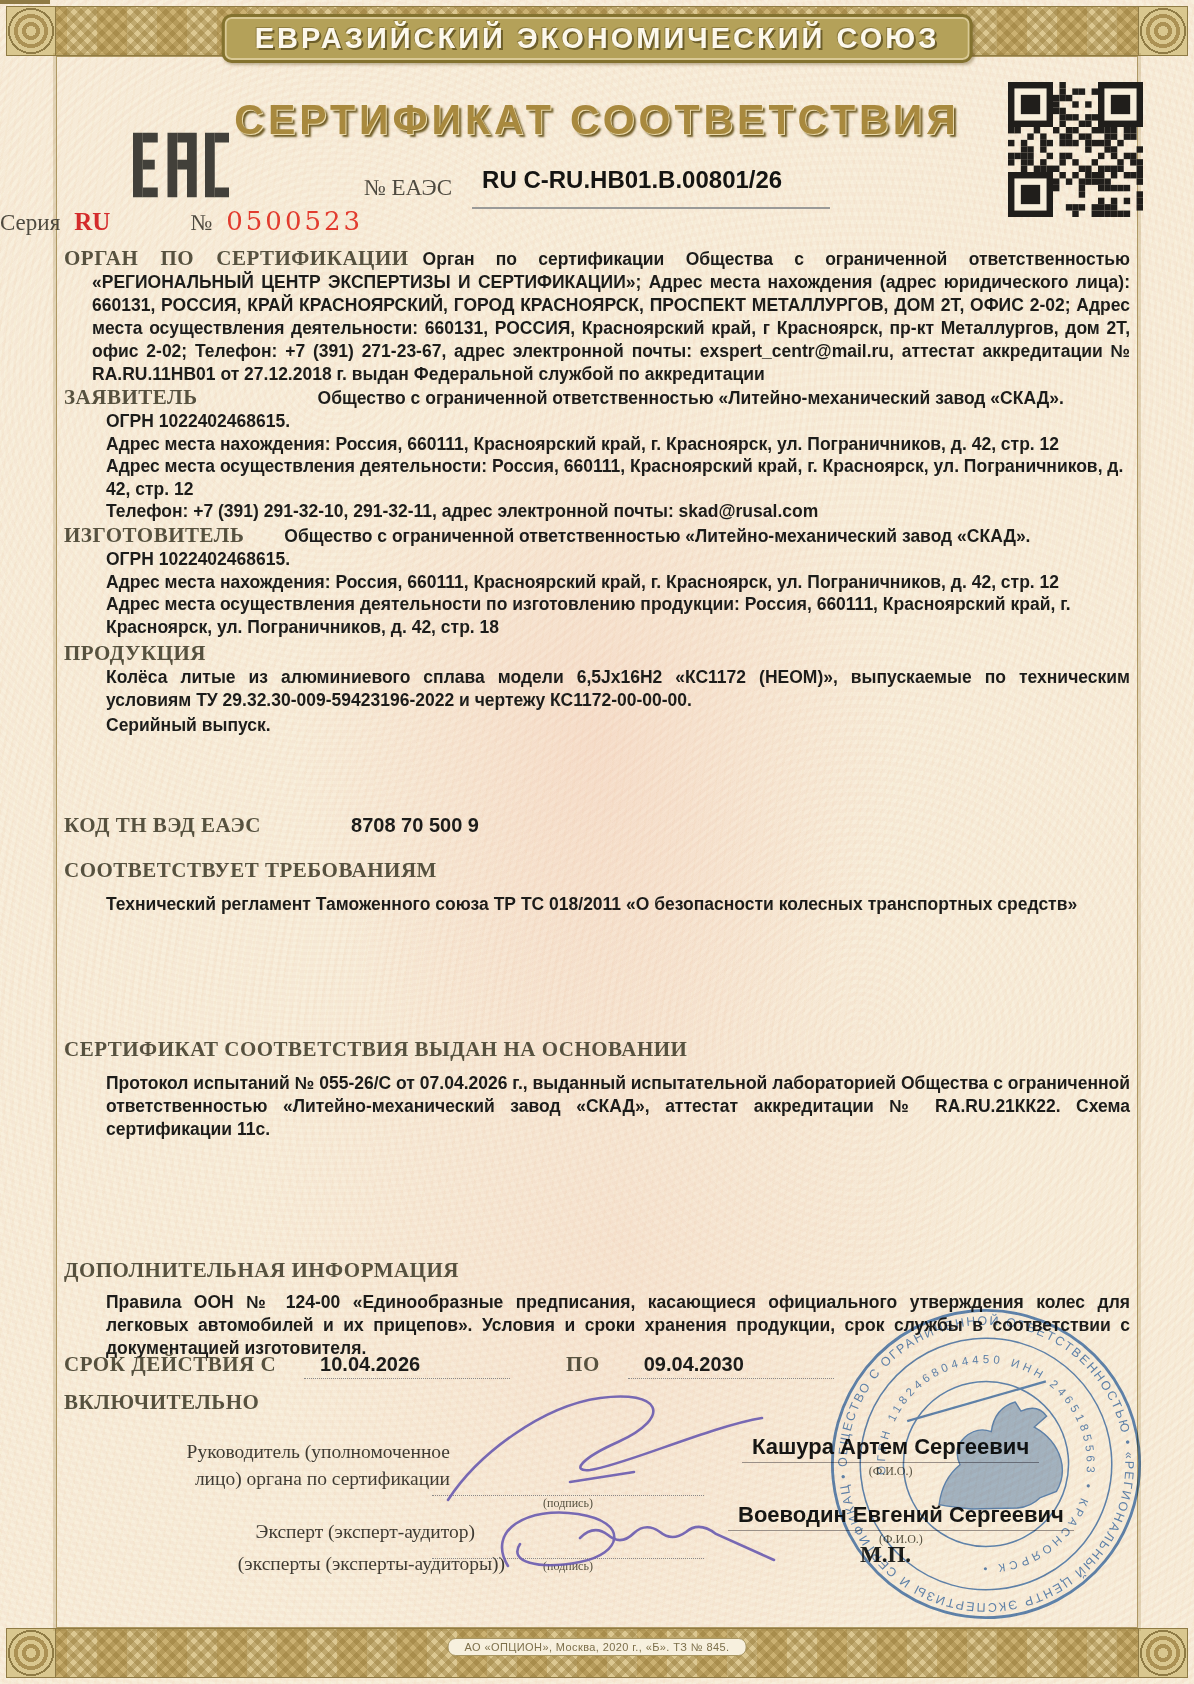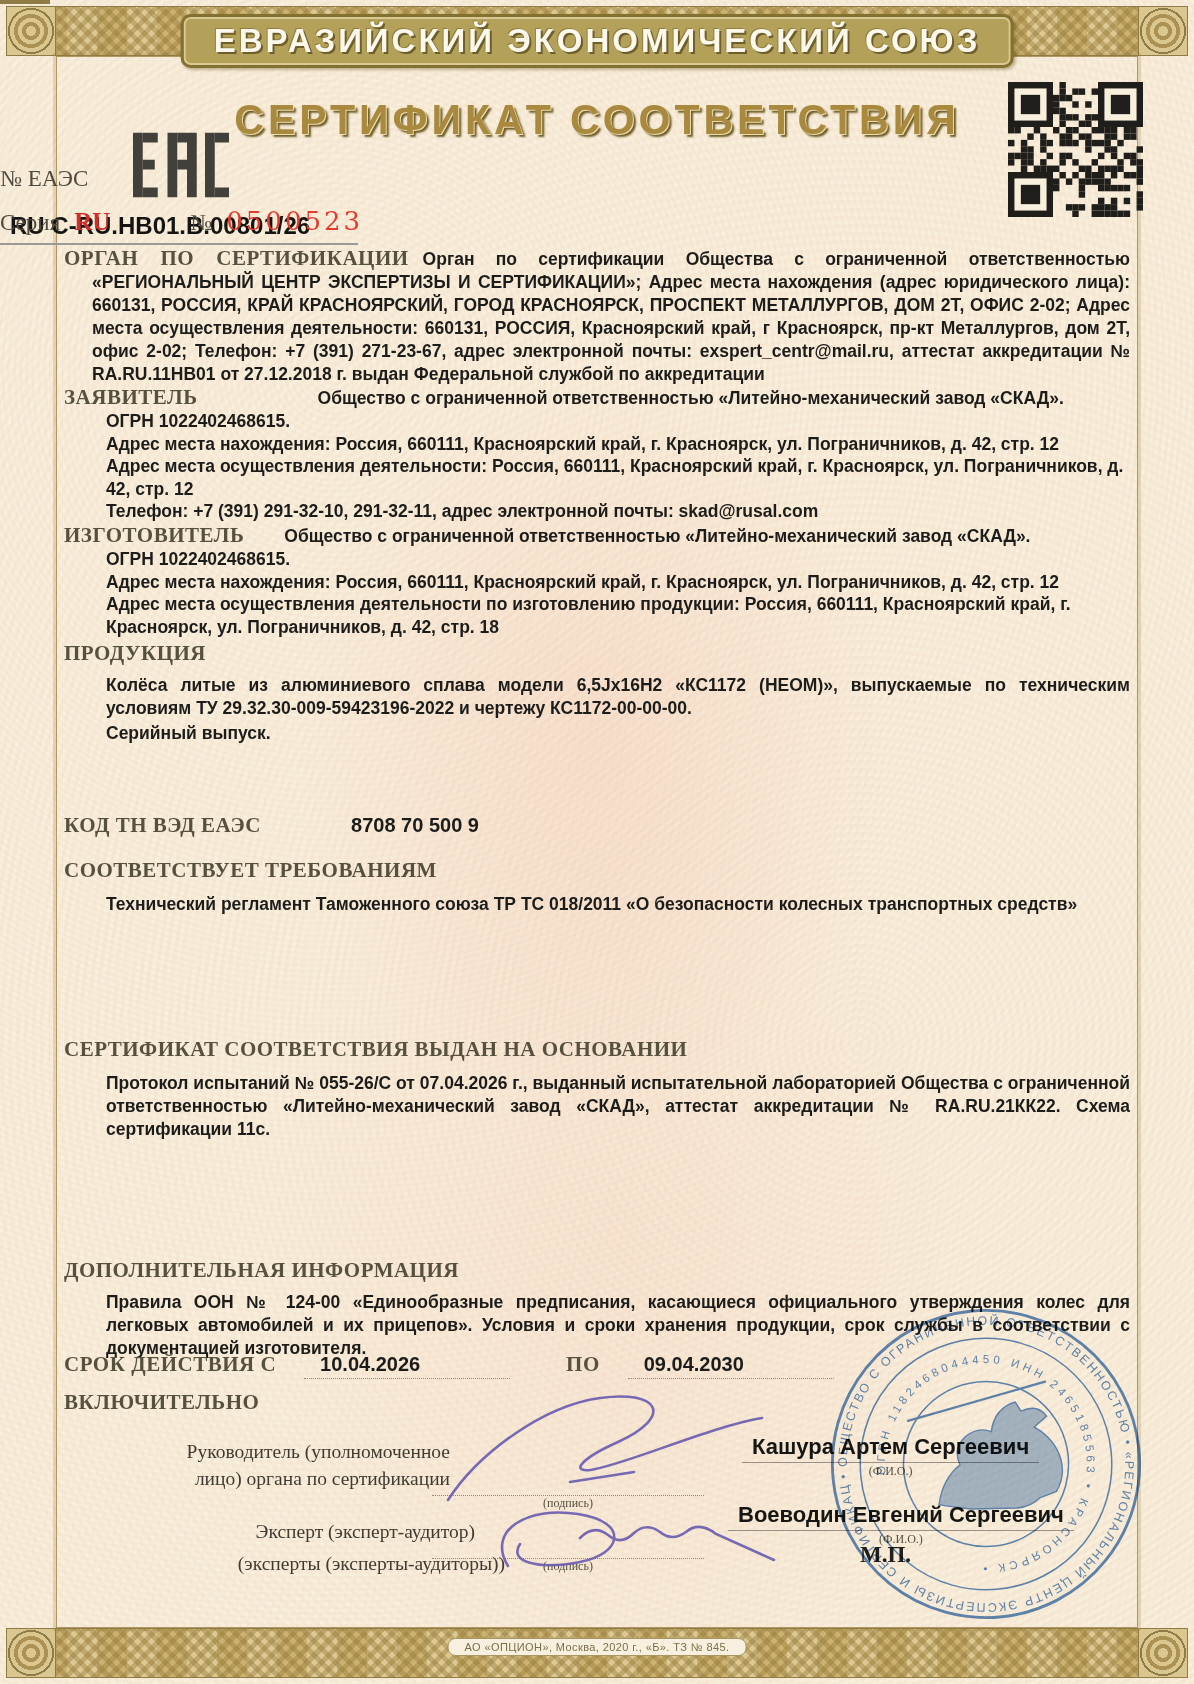--- a/index.html
+++ b/index.html
@@ -40,7 +40,7 @@
       background:#b4a159;border:3px solid #83722f;border-radius:10px;
       box-shadow:inset 0 0 0 2px #d9c995, 2px 2px 3px rgba(90,70,20,.35);
       padding:5px 30px;white-space:nowrap;}
-  .banner span{font-weight:bold;font-size:33px;letter-spacing:3px;color:#fcf8ec;
+  .banner span{font-weight:bold;font-size:29px;letter-spacing:3px;color:#fcf8ec;
       text-shadow:2px 2px 0 #6d5e2a, -1px -1px 0 rgba(109,94,42,.5);}
   .eac{position:absolute;left:133px;top:132px;}
   .cert-title{position:absolute;top:96px;left:0;width:100%;text-align:center;

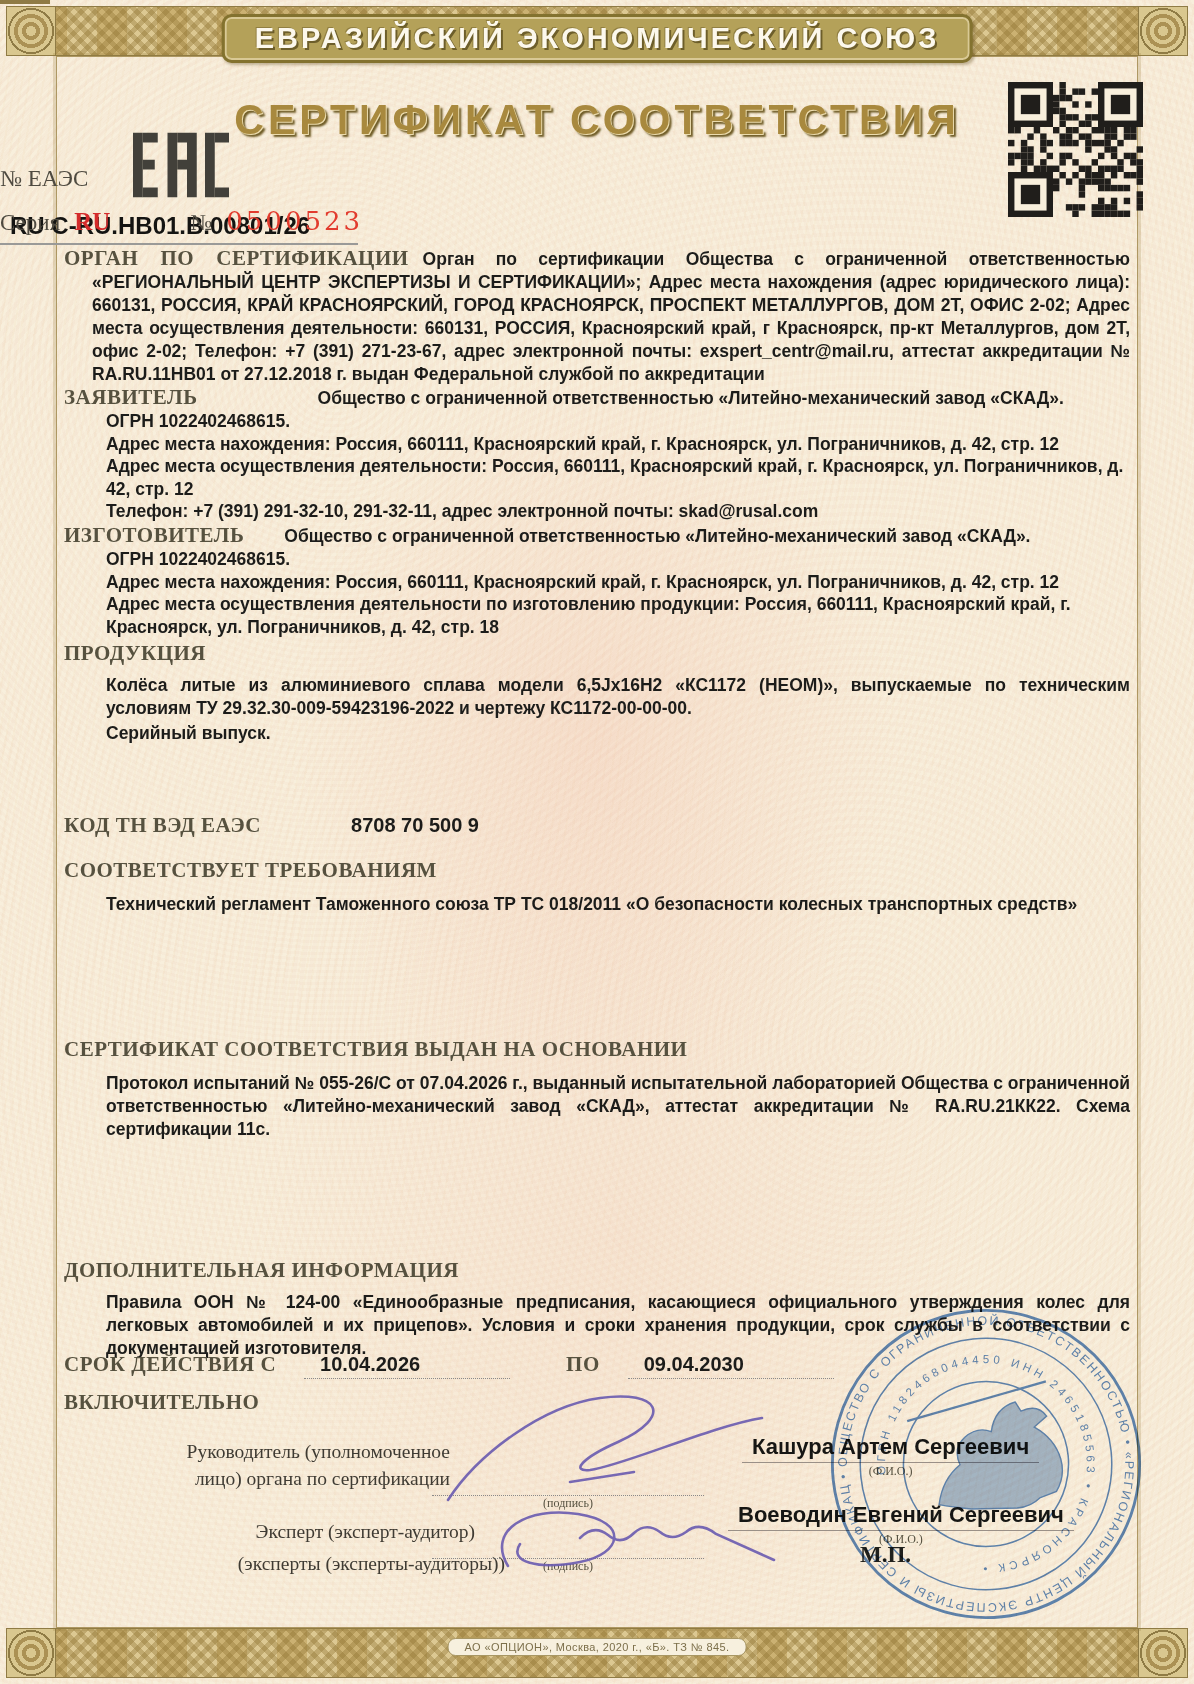--- a/index.html
+++ b/index.html
@@ -46,7 +46,7 @@
   .cert-title{position:absolute;top:96px;left:0;width:100%;text-align:center;
       font-weight:bold;font-size:41px;letter-spacing:4px;color:#a8893e;
       text-shadow:1px 1px 0 #ecdcae, 3px 3px 2px #6f5c26;transform:scaleY(1.05);}
-  .num-line{position:absolute;top:166px;left:0;right:0;display:flex;justify-content:center;align-items:flex-start;gap:20px;flex-direction:column;}
+  .num-line{position:absolute;top:166px;left:0;right:0;display:flex;justify-content:center;align-items:center;gap:20px;}
   .num-label{font-family:"Liberation Serif",serif;font-size:23px;color:#4e4a40;}
   .num-value{font-weight:bold;font-size:24px;color:#141412;border-bottom:2px solid #9a9a98;padding:0 48px 3px 10px;}
   .series-line{position:absolute;top:206px;left:0;right:0;display:flex;align-items:baseline;gap:14px;}

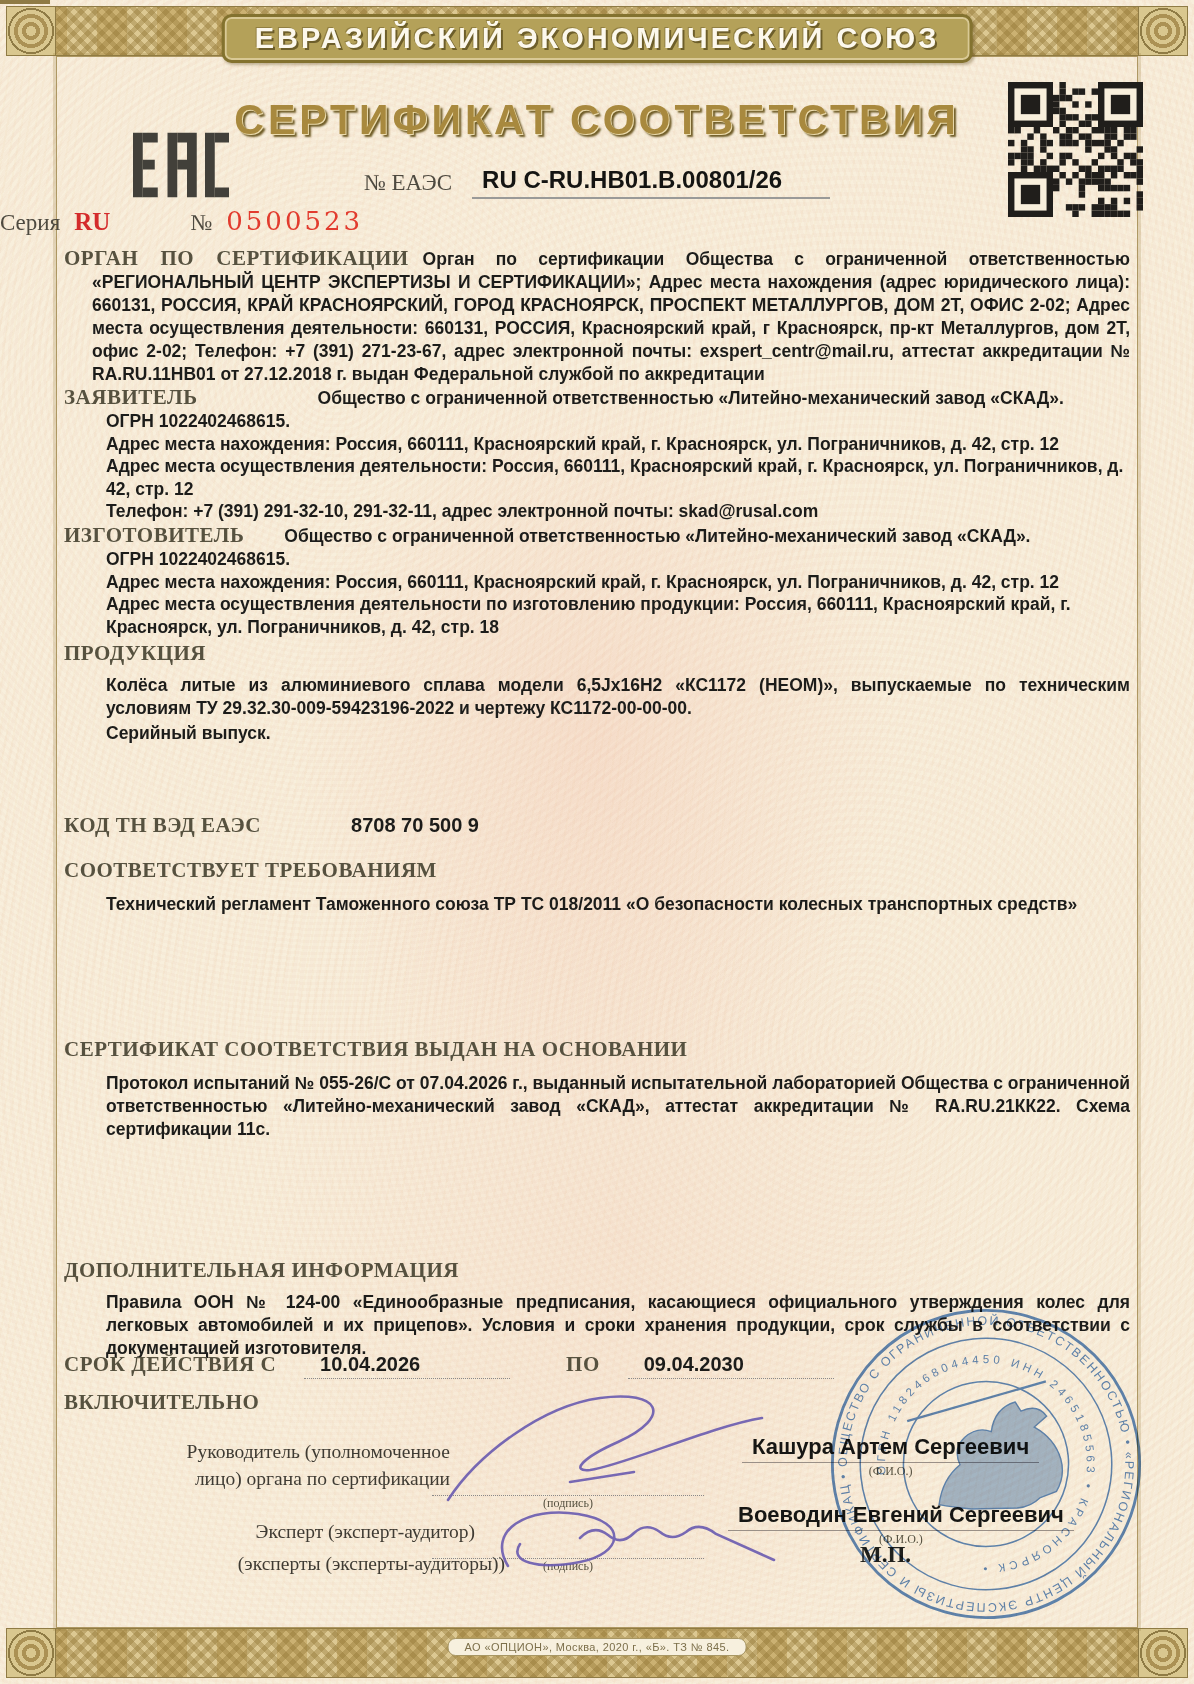--- a/index.html
+++ b/index.html
@@ -48,7 +48,7 @@
       text-shadow:1px 1px 0 #ecdcae, 3px 3px 2px #6f5c26;transform:scaleY(1.05);}
   .num-line{position:absolute;top:166px;left:0;right:0;display:flex;justify-content:center;align-items:center;gap:20px;}
   .num-label{font-family:"Liberation Serif",serif;font-size:23px;color:#4e4a40;}
-  .num-value{font-weight:bold;font-size:24px;color:#141412;border-bottom:2px solid #9a9a98;padding:0 48px 3px 10px;}
+  .num-value{font-weight:bold;font-size:24px;color:#141412;border-bottom:2px solid #9a9a98;padding:0 48px 13px 10px;}
   .series-line{position:absolute;top:206px;left:0;right:0;display:flex;align-items:baseline;gap:14px;}
   .series-label{font-family:"Liberation Serif",serif;font-size:23px;color:#4e4a40;}
   .series-value{font-family:"Liberation Serif",serif;font-weight:bold;font-size:25px;color:#d42b2b;}

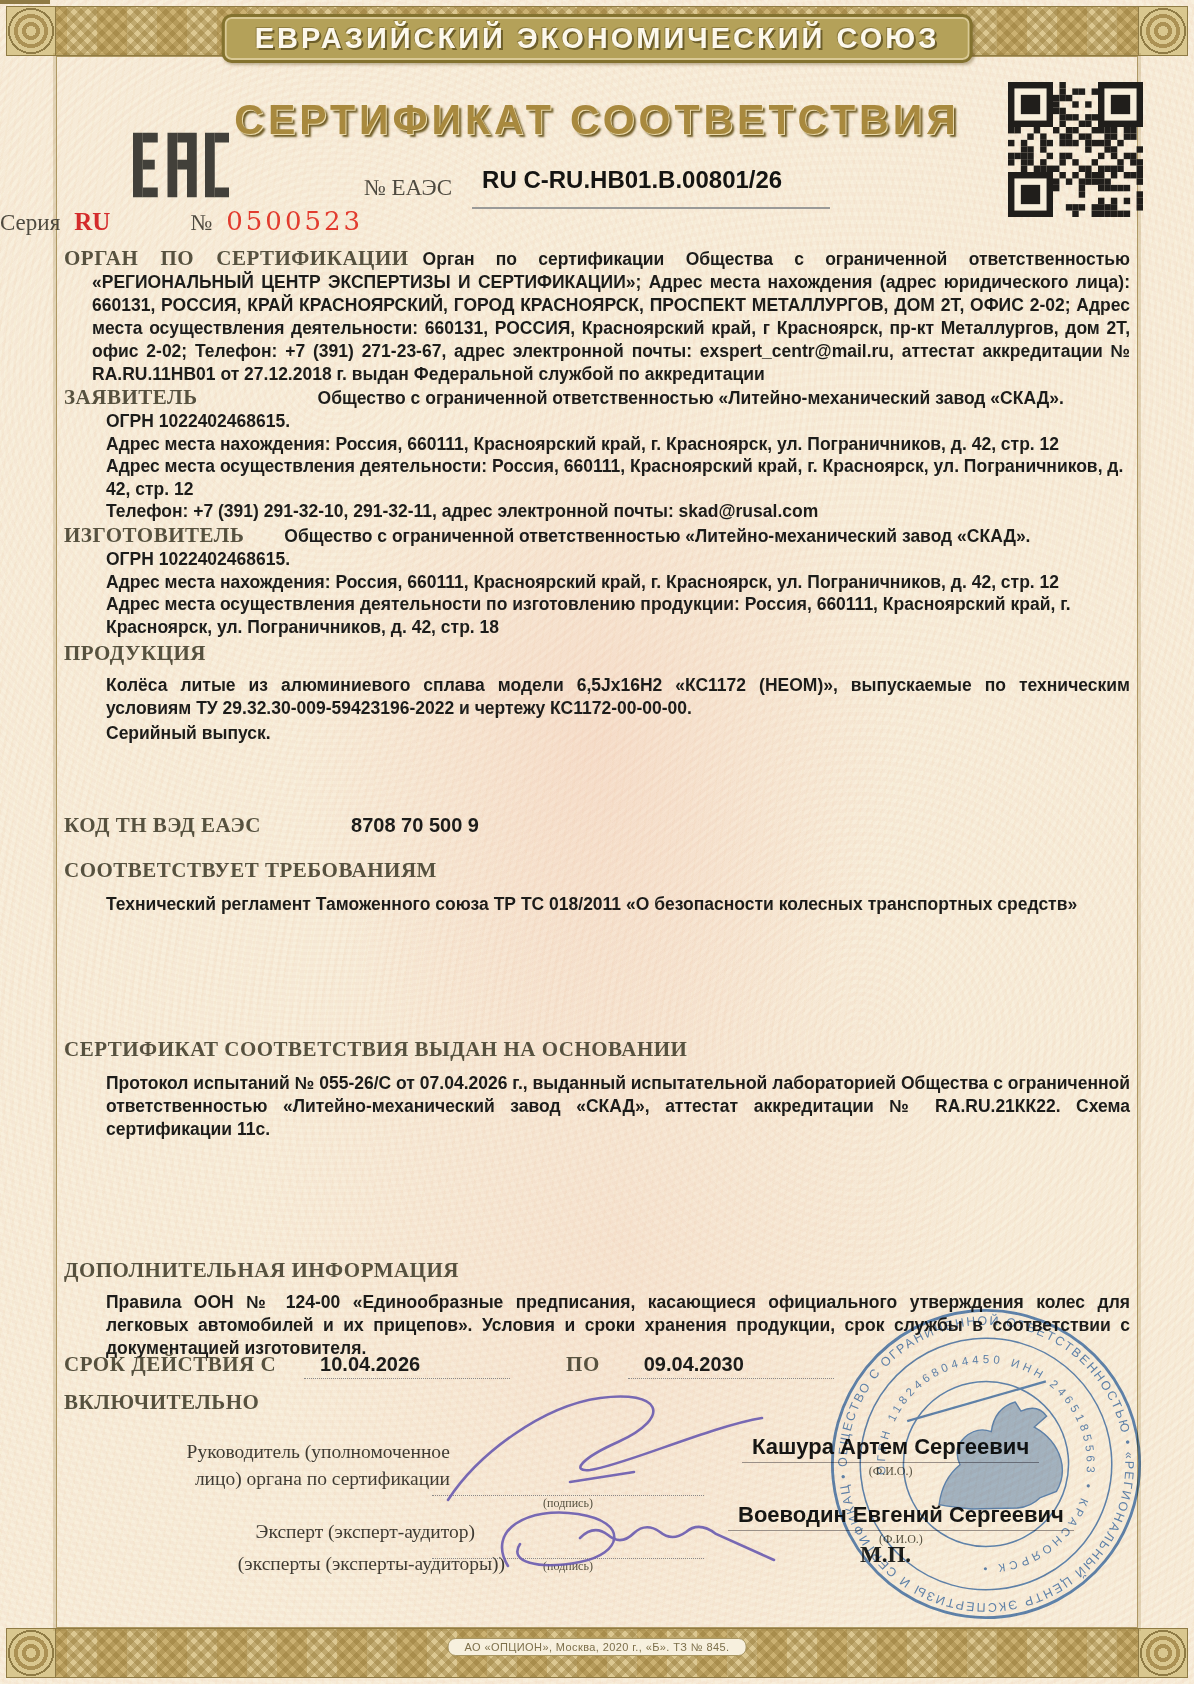--- a/index.html
+++ b/index.html
@@ -317,7 +317,7 @@
 
   <section class="sec" style="top:641px">
     <div class="sec-heading outdent">ПРОДУКЦИЯ</div>
-    <div class="sub" style="margin-top:8px">
+    <div class="sub" style="">
       <p class="body-text">Колёса литые из алюминиевого сплава модели 6,5Jx16H2 «КС1172 (НЕОМ)», выпускаемые по техническим условиям ТУ 29.32.30-009-59423196-2022 и чертежу КС1172-00-00-00.</p>
       <p class="body-text" style="margin-top:2px">Серийный выпуск.</p>
     </div>

